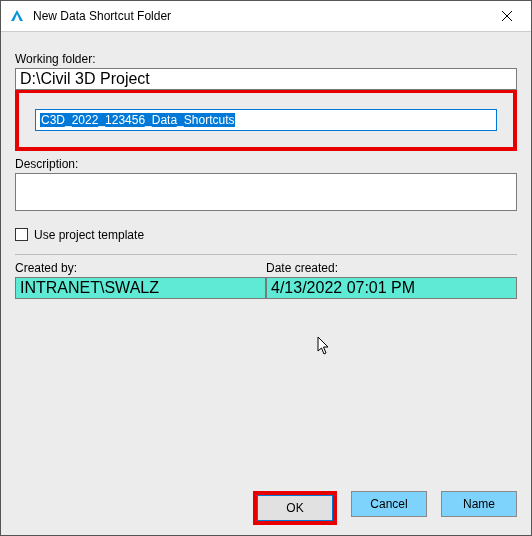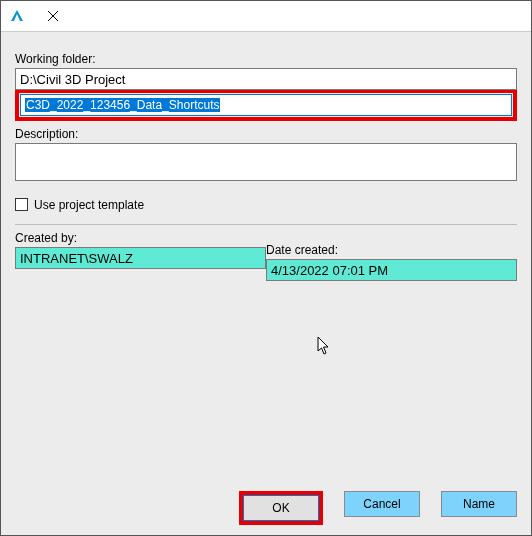--- a/index.html
+++ b/index.html
@@ -47,6 +47,7 @@
         <path d="M2 13 L8 2 L14 13 L11 13 L8 6 L5 13 Z" fill="#0696d7"></path>
       </svg>
     </span>
+    <span class="title-text">New Data Shortcut Folder</span>
     <div class="close-btn">
       <svg width="10" height="10" viewBox="0 0 10 10">
         <line x1="0" y1="0" x2="10" y2="10" stroke="#000" stroke-width="1"></line>

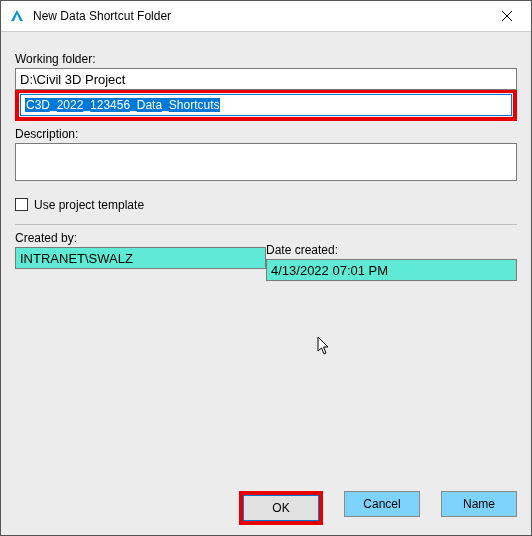--- a/index.html
+++ b/index.html
@@ -10,7 +10,7 @@
 .close-btn{width:40px;height:30px;display:flex;align-items:center;justify-content:center;font-size:16px;font-family:Arial;color:#000}
 .body{padding:14px 14px 8px 14px}
 .label{margin:6px 0 2px 0}
-.text-input{width:100%;height:22px;box-sizing:border-box;border:1px solid #7a7a7a;background:#fff;padding:1px 4px;font-family:inherit;font-size:13px;outline:none}
+.text-input{width:100%;height:22px;box-sizing:border-box;border:1px solid #7a7a7a;background:#fff;padding:1px 4px;font-family:inherit;font-size:16px;outline:none}
 .readonly{background:#fff}
 .row-highlight{border:4px solid #e80000;padding:1px;margin:-1px 0 6px 0}
 .sel-input{background:#fff;width:100%;height:22px;box-sizing:border-box;border:1px solid #0078d7;padding:1px 4px;display:flex;align-items:center}

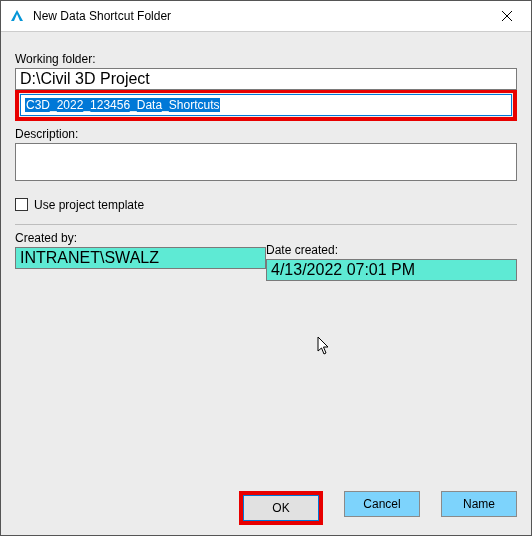--- a/index.html
+++ b/index.html
@@ -12,7 +12,7 @@
 .label{margin:6px 0 2px 0}
 .text-input{width:100%;height:22px;box-sizing:border-box;border:1px solid #7a7a7a;background:#fff;padding:1px 4px;font-family:inherit;font-size:16px;outline:none}
 .readonly{background:#fff}
-.row-highlight{border:4px solid #e80000;padding:1px;margin:-1px 0 6px 0}
+.row-highlight{border:4px solid #e80000;padding:16px;margin:-1px 0 6px 0}
 .sel-input{background:#fff;width:100%;height:22px;box-sizing:border-box;border:1px solid #0078d7;padding:1px 4px;display:flex;align-items:center}
 .sel-input span{background:#0078d7;color:#fff;padding:0 1px}
 .textarea{width:100%;height:38px;box-sizing:border-box;border:1px solid #7a7a7a;background:#fff;padding:2px 4px;font-family:inherit;font-size:12px;resize:none}

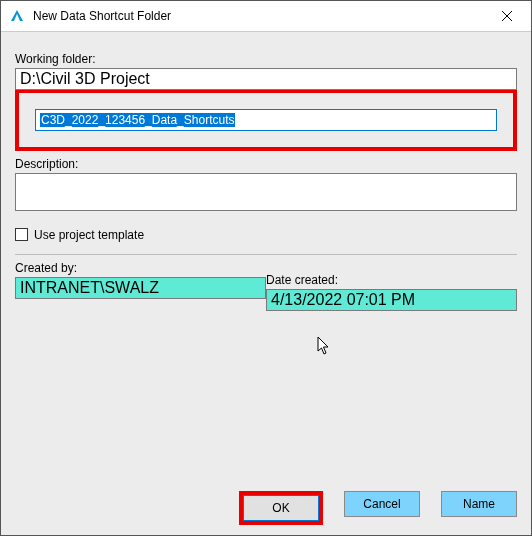--- a/index.html
+++ b/index.html
@@ -84,7 +84,7 @@
         <input class="text-input" readonly="" value="INTRANET\SWALZ" style="">
       </div>
       <div class="meta-col">
-        <div class="label" style="margin-top:12px">Date created:</div>
+        <div class="label" style="margin-top:0">Date created:</div>
         <input class="text-input" readonly="" value="4/13/2022 07:01 PM" style="">
       </div>
     </div>

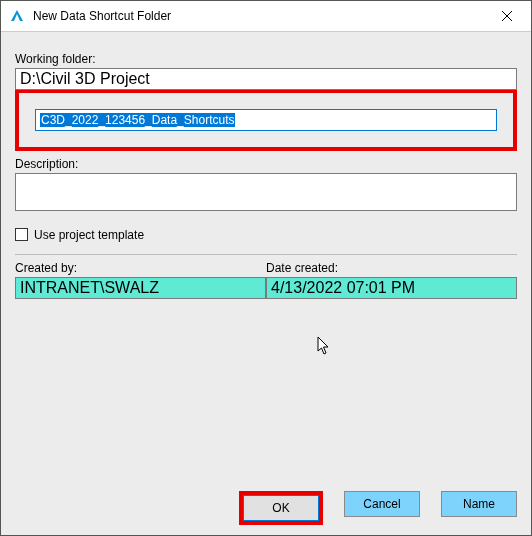--- a/index.html
+++ b/index.html
@@ -29,7 +29,7 @@
 .meta-row{display:flex;gap:0}
 .meta-col{flex:1}
 .meta-col .text-input{background:#5eead4}
-.button-row{position:absolute;left:0;right:0;bottom:10px;display:flex;justify-content:flex-end;gap:21px;padding:0 14px}
+.button-row{position:absolute;left:0;right:0;bottom:10px;display:flex;justify-content:flex-end;gap:14px;padding:0 14px}
 .btn{width:74px;height:24px;border:1px solid #8a8a8a;background:#7dd3fc;font-family:inherit;font-size:12px;display:flex;align-items:center;justify-content:center}
 .btn.default{border:1px solid #0078d7;background:#e1e1e1}
 .btn-highlight{border:4px solid #e80000;padding:0;margin:0}

